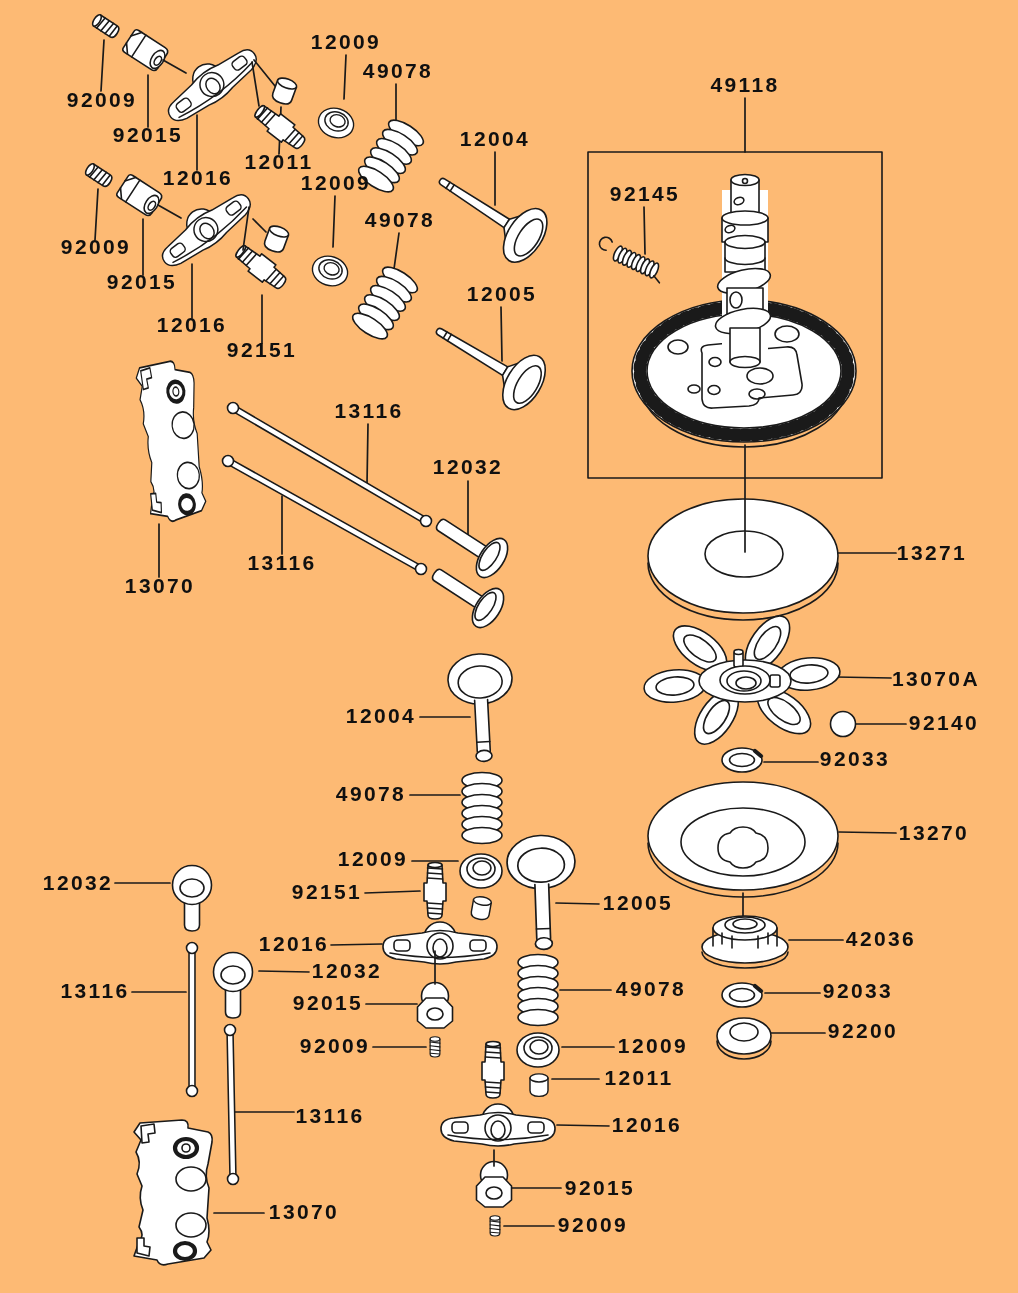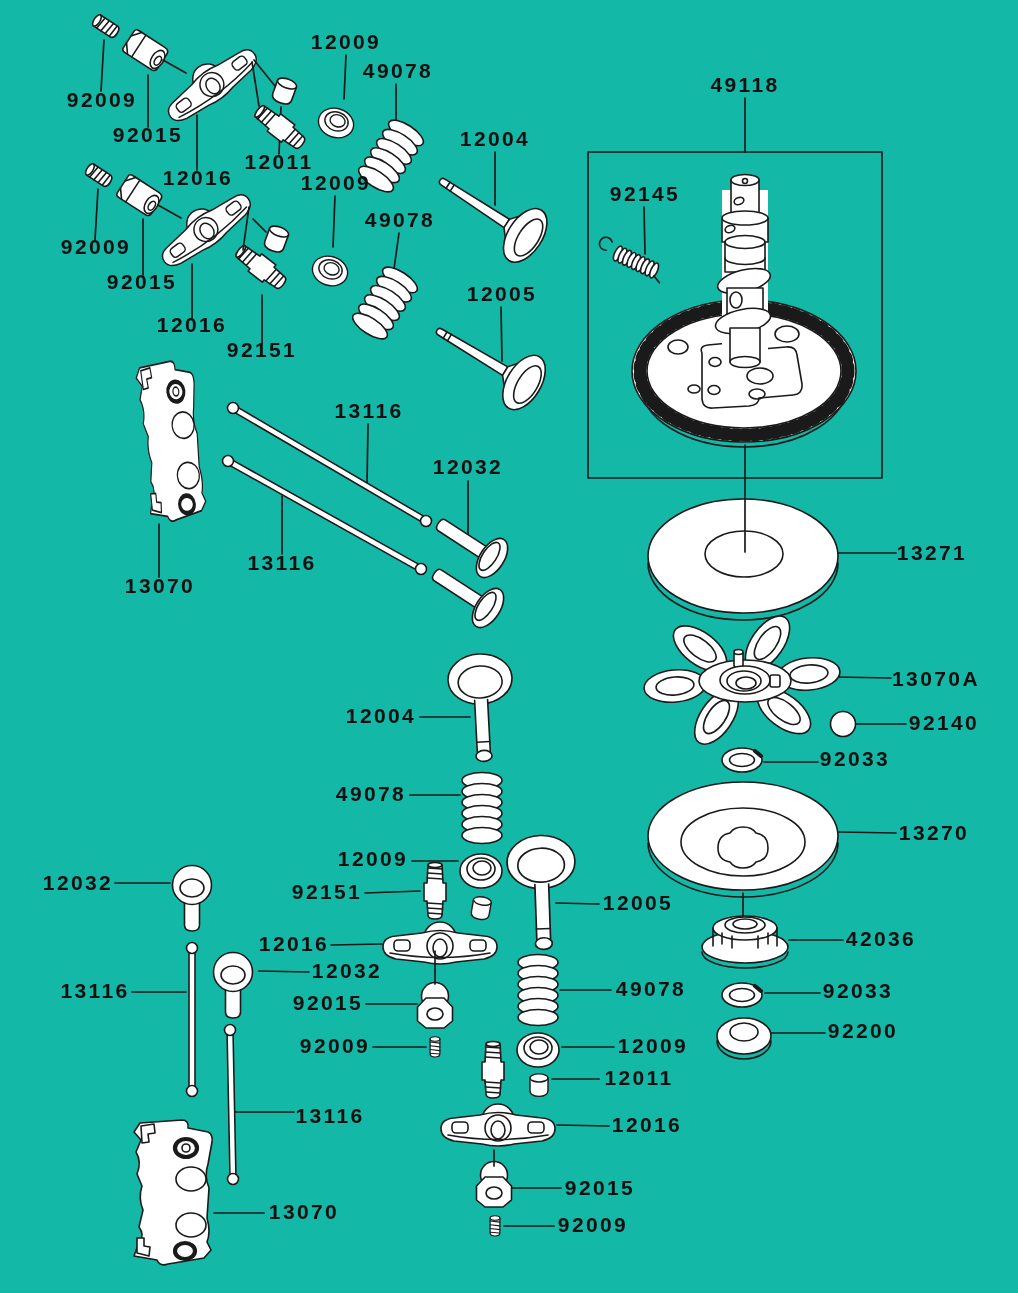--- a/index.html
+++ b/index.html
@@ -3,7 +3,7 @@
 <meta charset="utf-8">
 <style>
   html,body{margin:0;padding:0;background:#e8e8e8;}
-  .stage{position:relative;width:1018px;height:1293px;background:#14b8a6;margin:0 auto;
+  .stage{position:relative;width:1018px;height:1293px;background:#fdba74;margin:0 auto;
          font-family:"Liberation Sans",sans-serif;overflow:hidden;}
   svg{position:absolute;inset:0;display:block;}
   #diagram *{stroke:#1a1a1a;stroke-width:1.6;fill:none;stroke-linecap:round;stroke-linejoin:round;}

